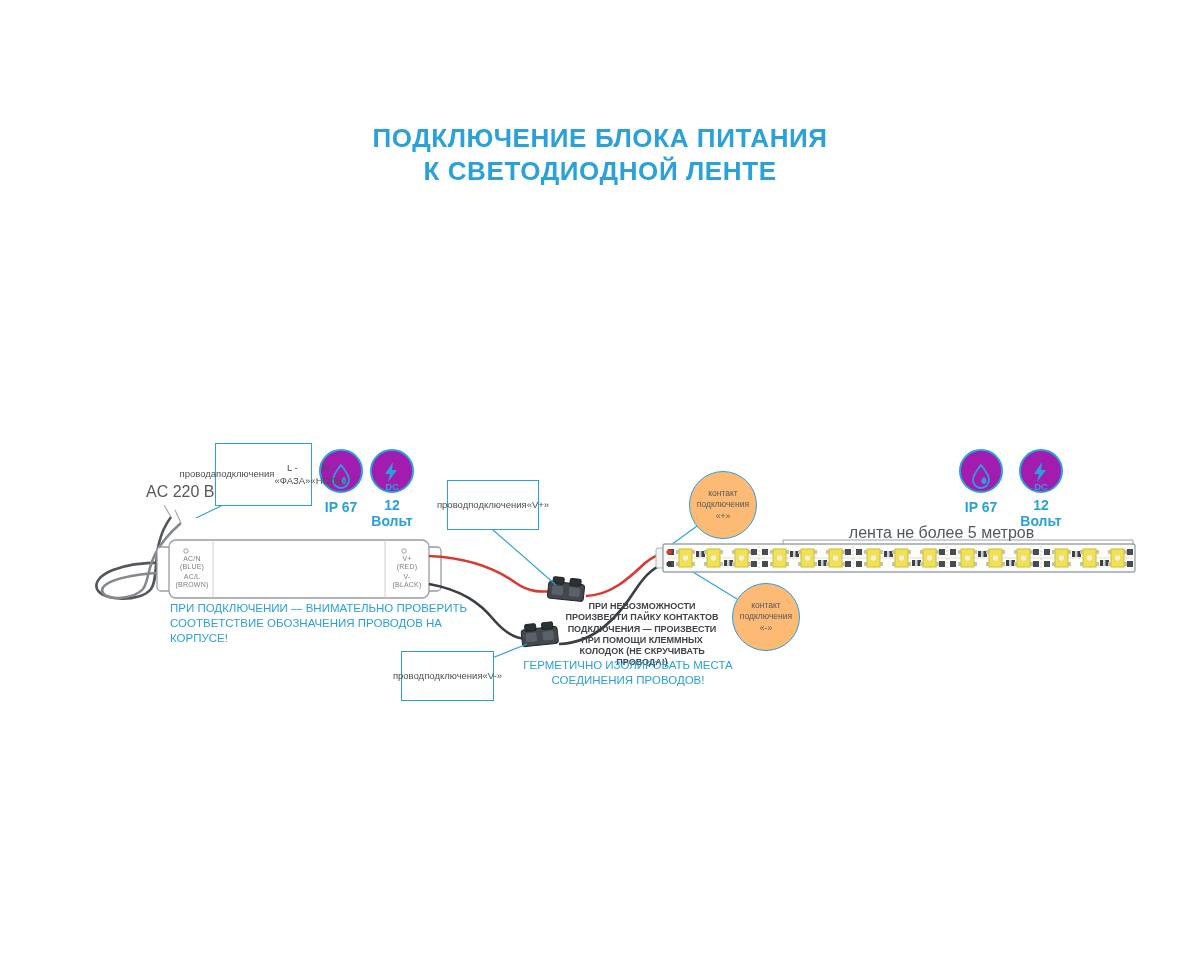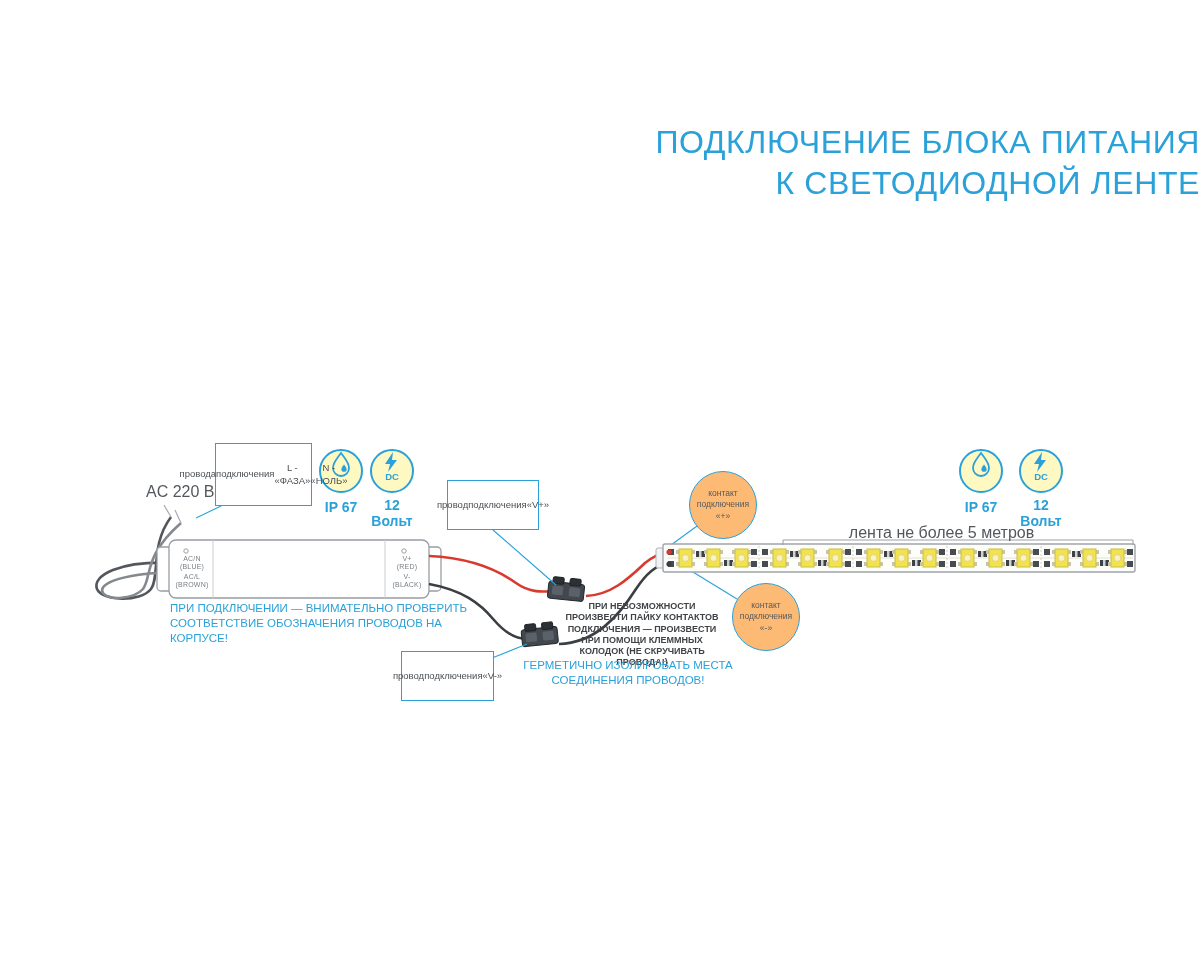--- a/index.html
+++ b/index.html
@@ -8,8 +8,8 @@
   body{font-family:"Liberation Sans",sans-serif;-webkit-font-smoothing:antialiased}
   .page{position:relative;width:1200px;height:960px;background:#fff;overflow:hidden}
   .scene{position:absolute;left:0;top:0;width:1200px;height:960px;z-index:1}
-  .title{position:absolute;top:122px;left:0;width:100%;text-align:right;color:var(--accent);
-         font-size:32px;font-weight:400;line-height:1.28;letter-spacing:.6px;z-index:2}
+  .title{position:absolute;top:122px;left:0;width:100%;text-align:center;color:var(--accent);
+         font-size:26px;font-weight:700;line-height:1.28;letter-spacing:.6px;z-index:2}
   .plainlabel{position:absolute;color:#54585c;font-size:16px;z-index:2}
   .callout-box{position:absolute;z-index:3;background:#fff;border:1.2px solid var(--accent);
          display:flex;flex-direction:row;align-items:center;justify-content:center;

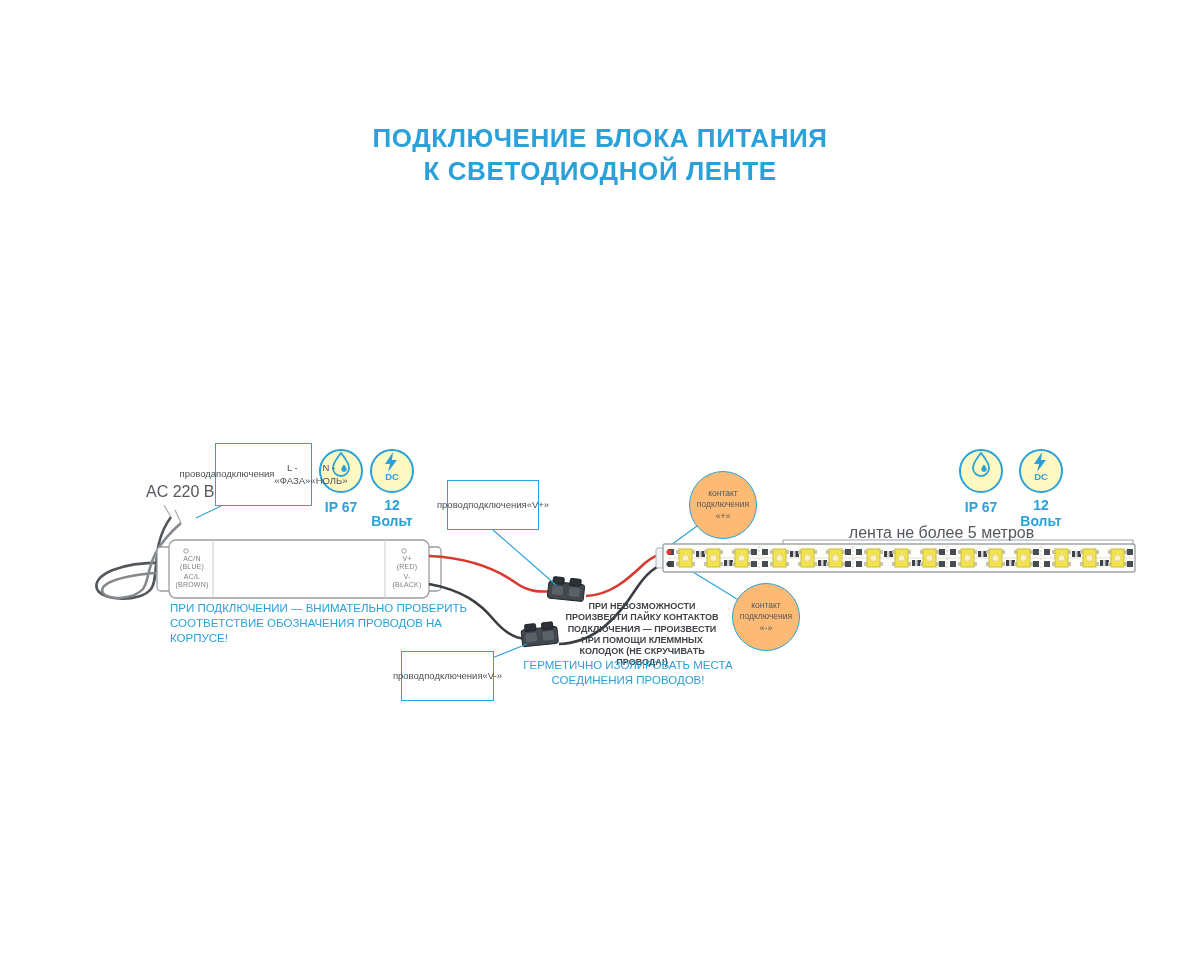--- a/index.html
+++ b/index.html
@@ -17,8 +17,8 @@
   .callout-circle{position:absolute;z-index:3;background:#fdba74;border:1.4px solid var(--accent);
          border-radius:50%;display:flex;flex-direction:column;align-items:center;justify-content:center;
          text-align:center;font-size:8.5px;color:#54585c;line-height:1.3}
-  .badge{position:absolute;z-index:2;width:44px;height:44px;background:#fef9c3;border:2.2px solid var(--accent);
-         border-radius:50%;display:flex;align-items:flex-start;justify-content:center}
+  .badge{position:absolute;z-index:2;width:44px;height:44px;background:#a21caf;border:2.2px solid var(--accent);
+         border-radius:50%;display:flex;align-items:flex-end;justify-content:center}
   .badge-label{position:absolute;z-index:2;text-align:center;color:var(--accent);font-size:14px;
          font-weight:600;line-height:1.15}
   .terminal{position:absolute;z-index:2;width:34px;text-align:center;font-size:7px;color:#7b8085;

